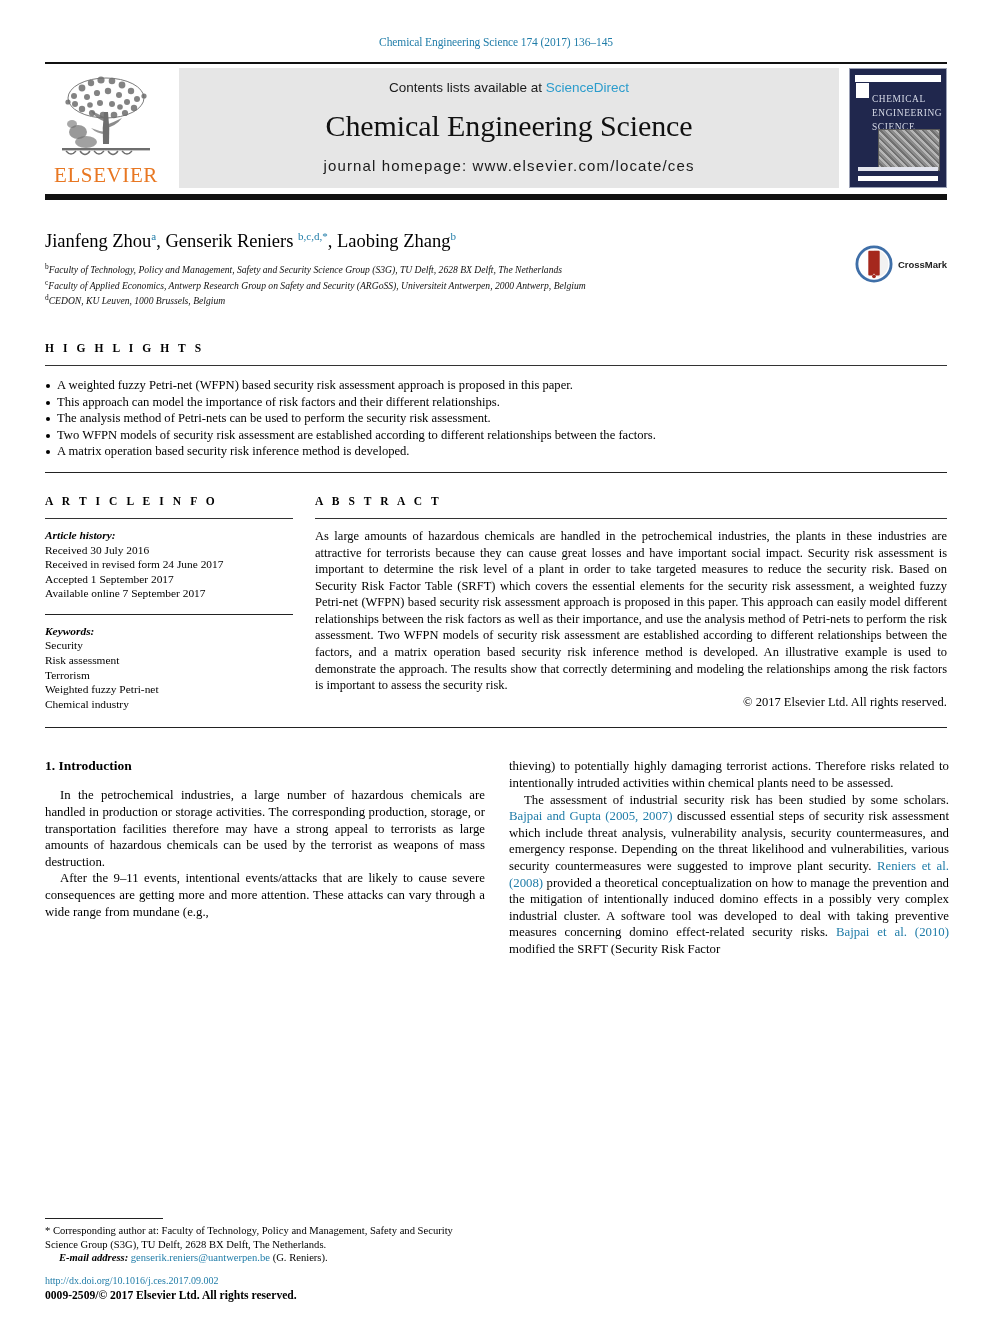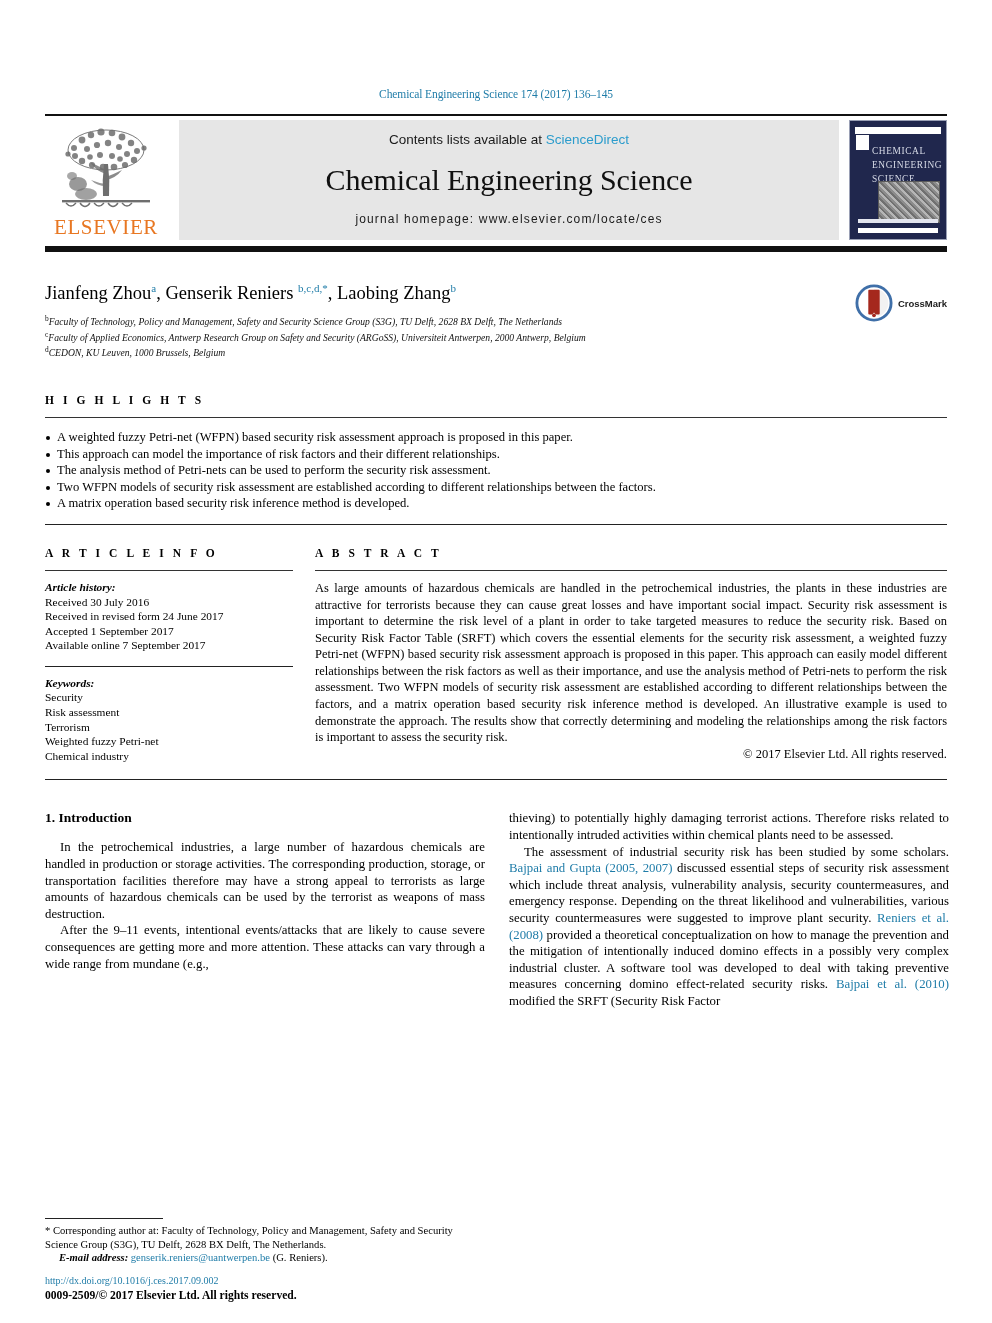--- a/index.html
+++ b/index.html
@@ -22,7 +22,7 @@
     font-family: "Liberation Serif", serif;
     font-size: 11.5px;
     letter-spacing: -0.1px;
-    padding-top: 88px;
+    padding-top: 36px;
     font-weight: 400;
   }
 

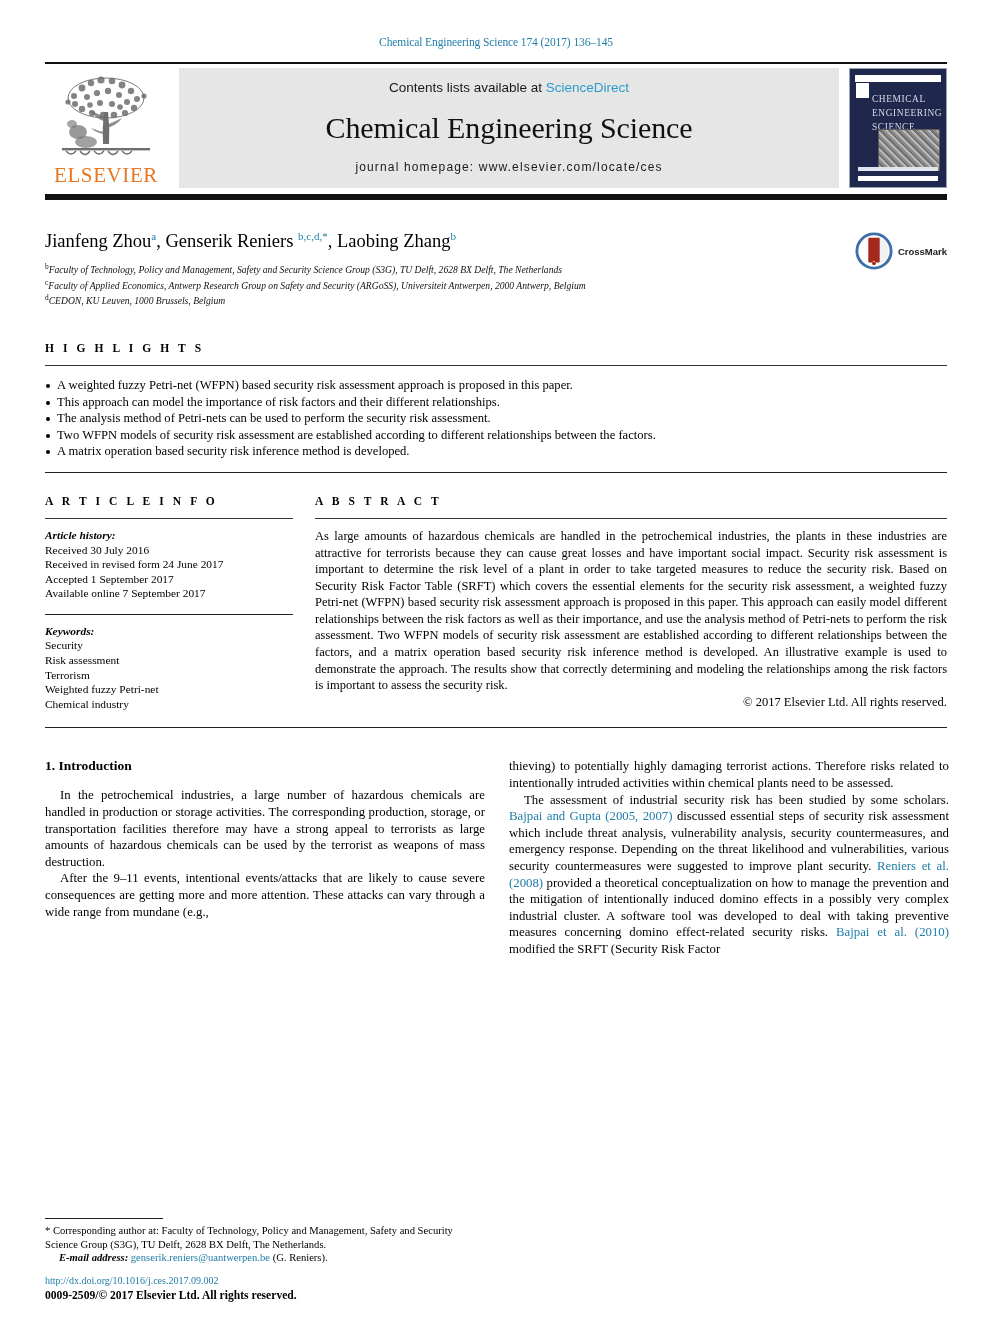--- a/index.html
+++ b/index.html
@@ -65,7 +65,7 @@
   }
   .jhome {
     font-family: "Liberation Sans", sans-serif;
-    font-size: 12px;
+    font-size: 15px;
     letter-spacing: 1.15px;
     color: #1a1a1a;
   }

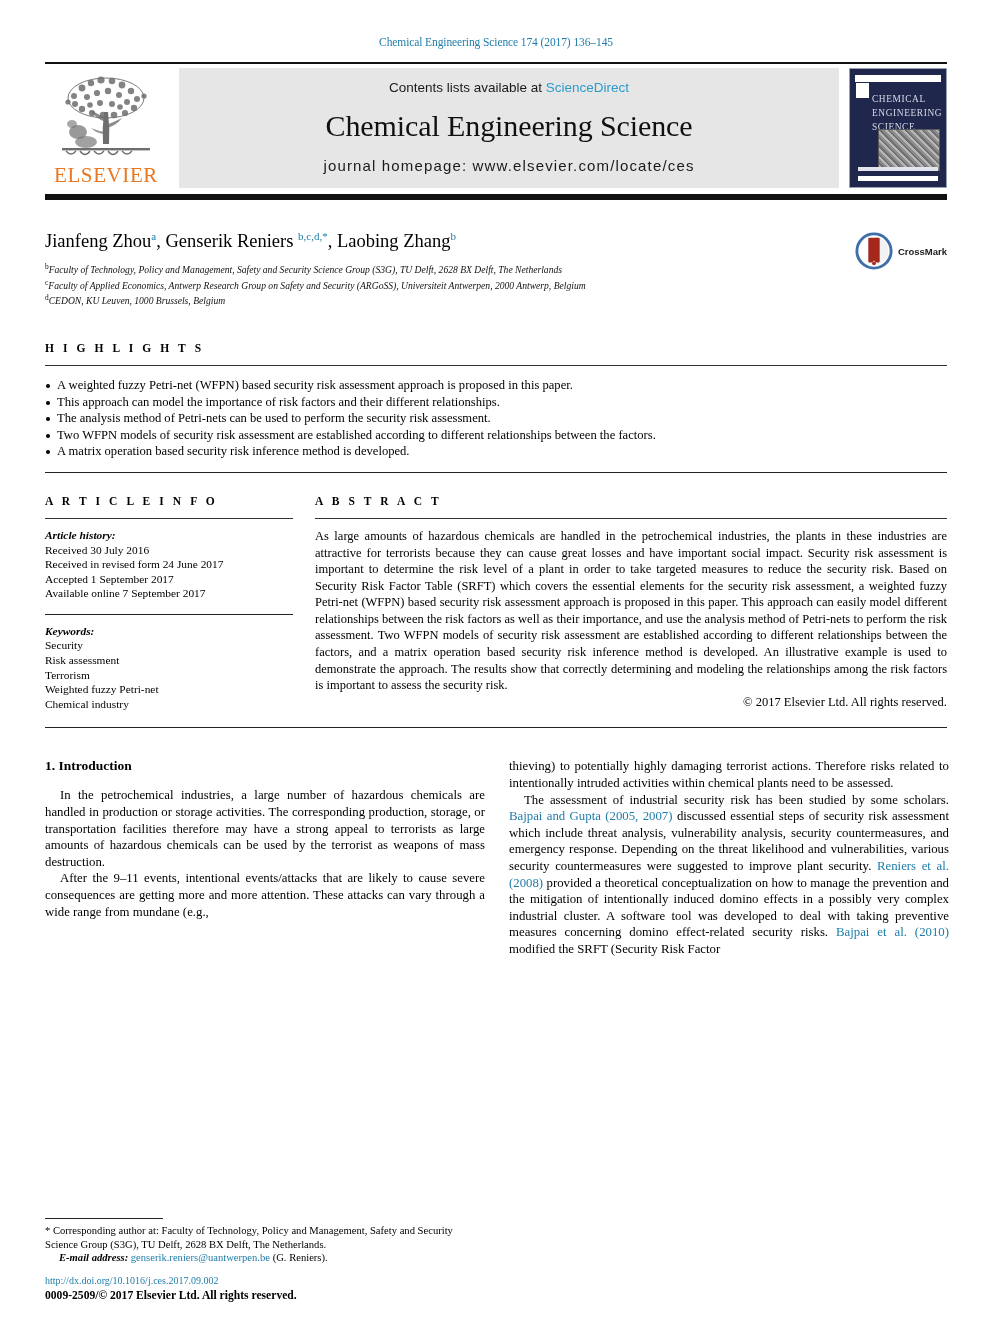--- a/index.html
+++ b/index.html
@@ -109,7 +109,7 @@
     letter-spacing: -0.15px;
   }
   .crossmark {
-    position: absolute; right: 0; top: 2px;
+    position: absolute; right: 0; top: 15px;
     display: flex; align-items: center; gap: 5px;
   }
   .cm-badge { width: 38px; height: 38px; }

